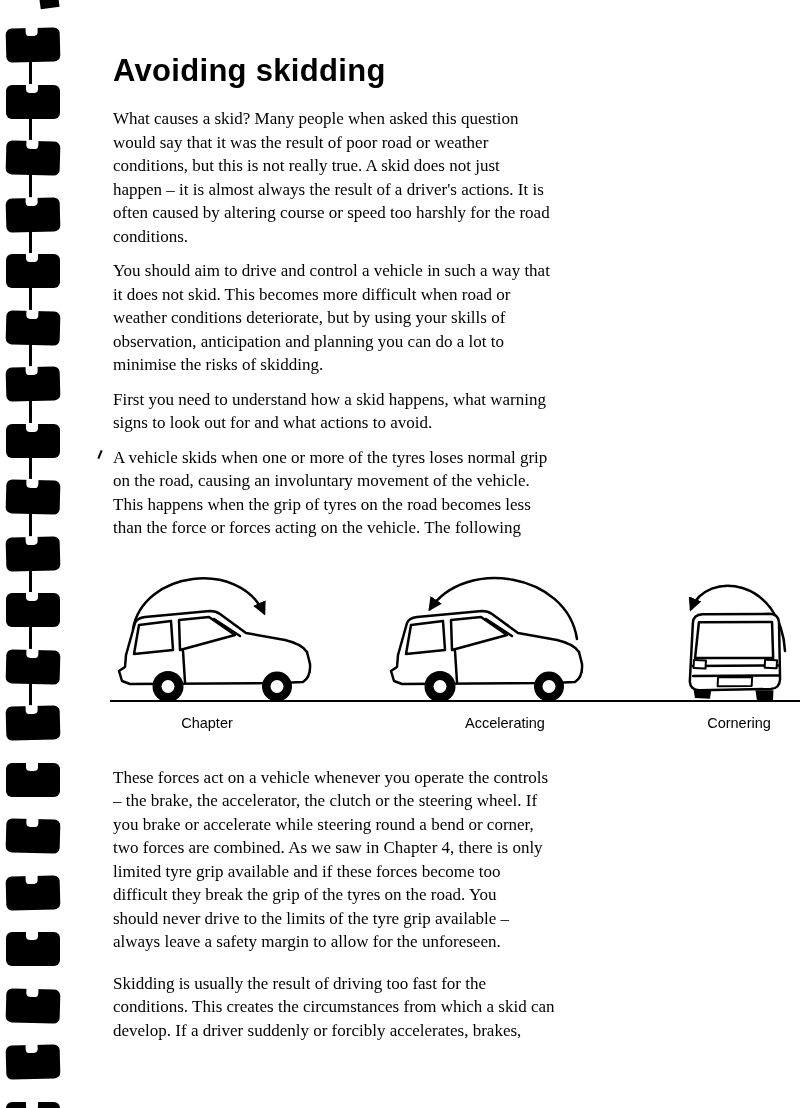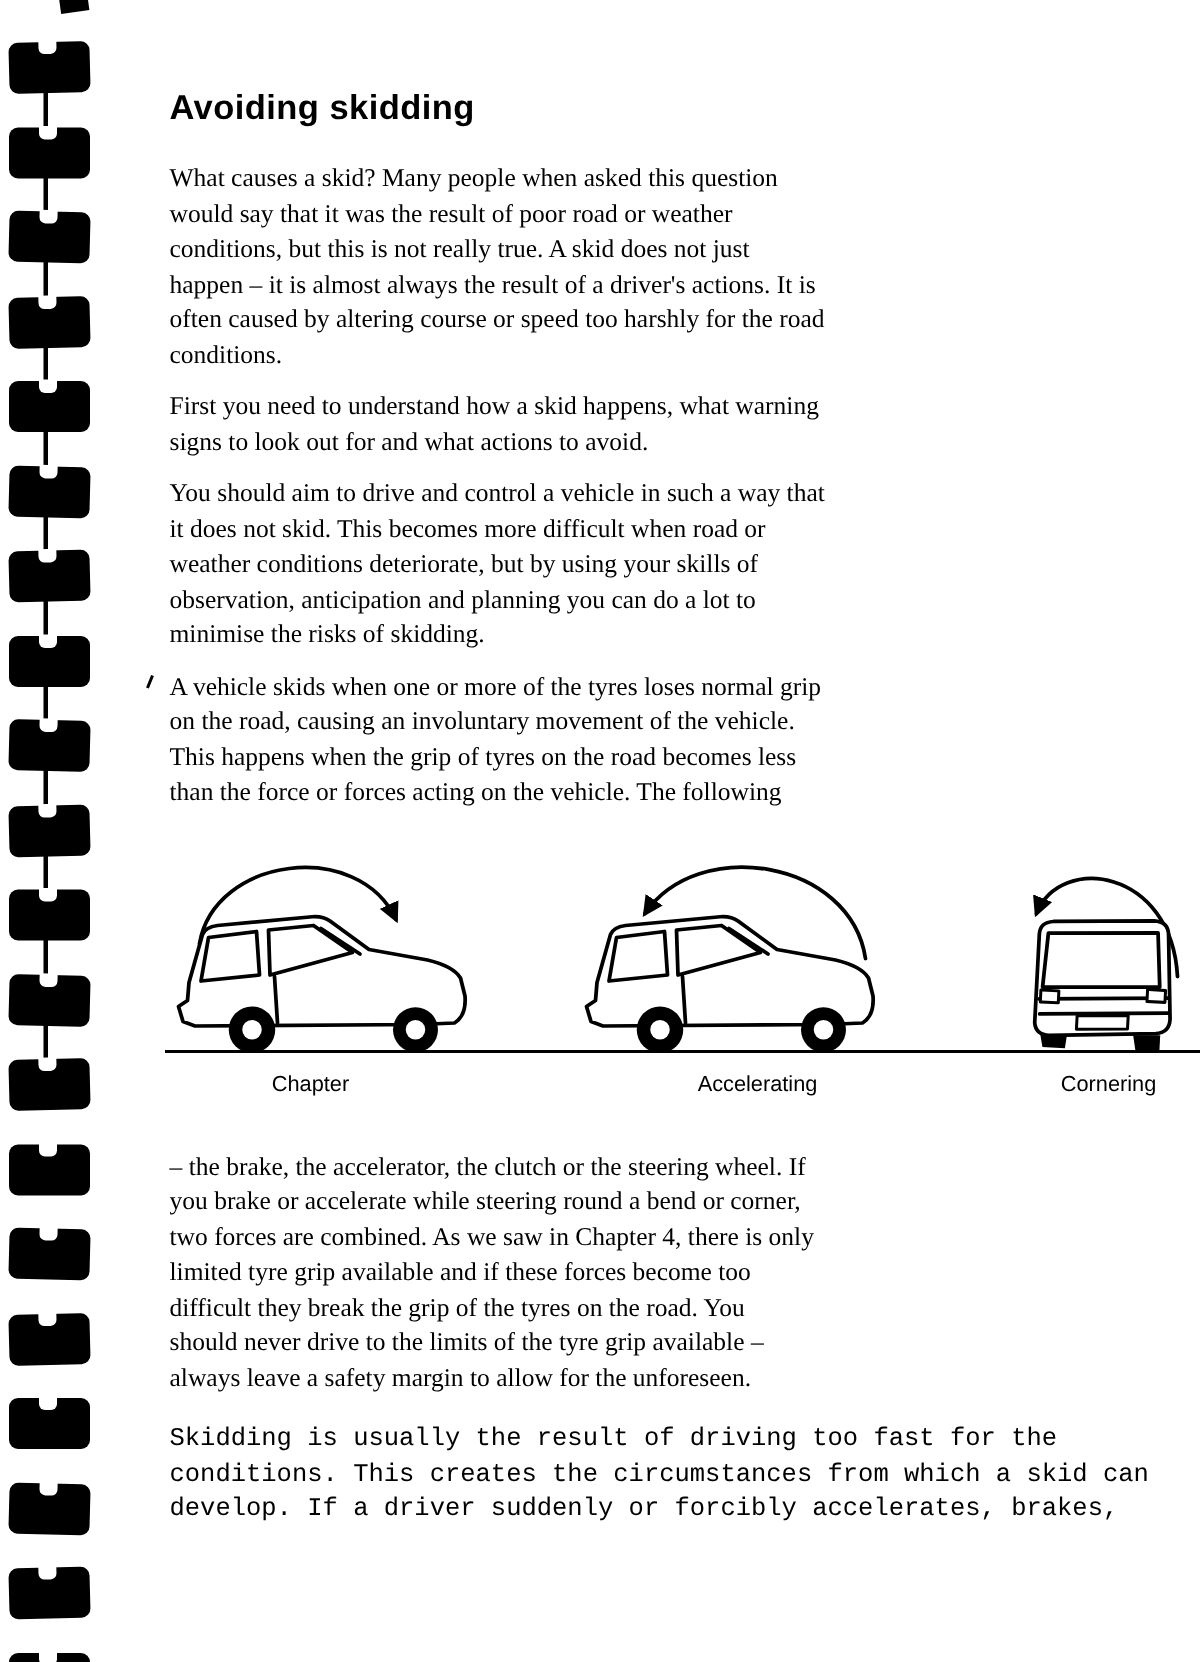--- a/index.html
+++ b/index.html
@@ -21,7 +21,7 @@
 
   
   .content{position:absolute;left:113px;top:58px;width:580px;}
-  h1{margin:0 0 23px 0;font-family:"Liberation Sans",sans-serif;font-weight:700;font-size:23px;line-height:26px;letter-spacing:.3px;}
+  h1{margin:0 0 23px 0;font-family:"Liberation Sans",sans-serif;font-weight:700;font-size:31px;line-height:26px;letter-spacing:.3px;}
   h2{margin:20px 0 11px 0;font-family:"Liberation Sans",sans-serif;font-weight:700;font-size:17.5px;line-height:22px;letter-spacing:.2px;}
   .para{margin:0 0 11px 0;font-size:17px;line-height:23.5px;}
   .para .tline{white-space:nowrap;}

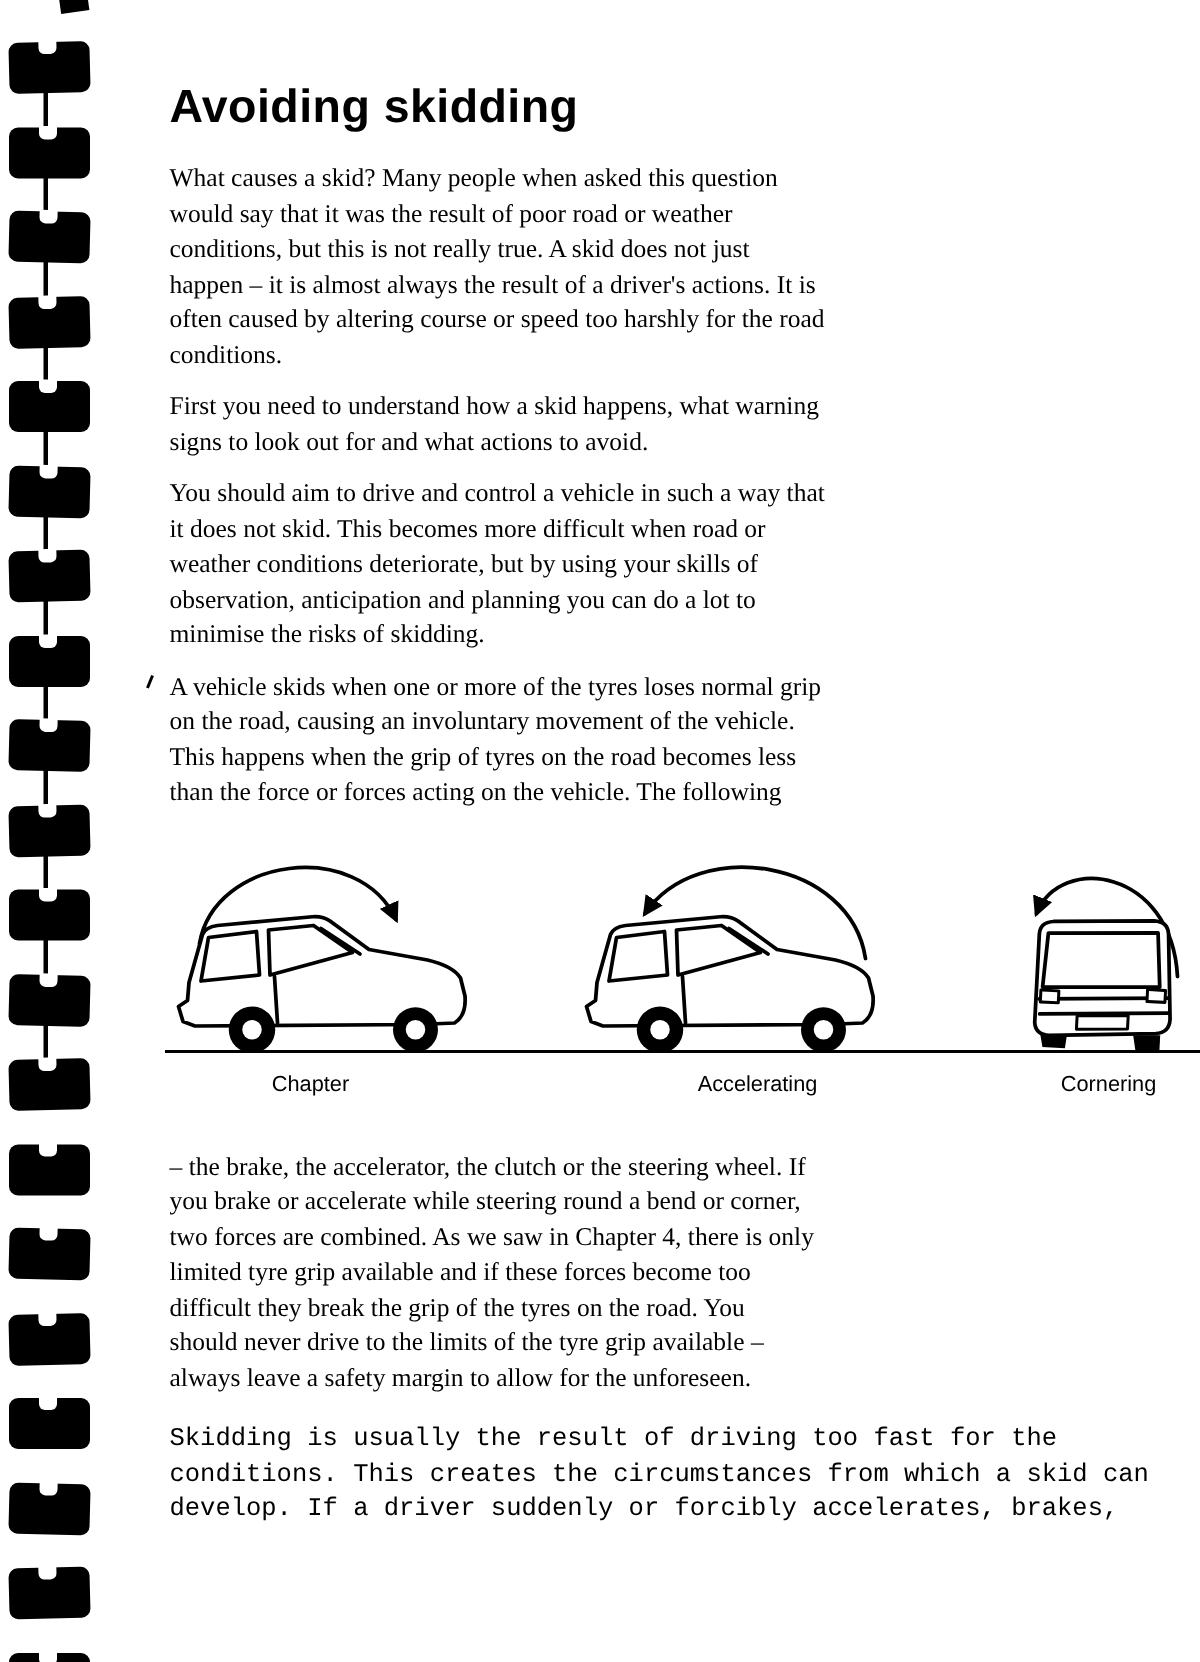--- a/index.html
+++ b/index.html
@@ -125,15 +125,15 @@
         <div class="tline">conditions.</div>
       </div>
     <div class="para">
-        <div class="tline">First you need to understand how a skid happens, what warning</div>
-        <div class="tline">signs to look out for and what actions to avoid.</div>
-      </div>
-    <div class="para">
         <div class="tline">You should aim to drive and control a vehicle in such a way that</div>
         <div class="tline">it does not skid. This becomes more difficult when road or</div>
         <div class="tline">weather conditions deteriorate, but by using your skills of</div>
         <div class="tline">observation, anticipation and planning you can do a lot to</div>
         <div class="tline">minimise the risks of skidding.</div>
+      </div>
+    <div class="para">
+        <div class="tline">First you need to understand how a skid happens, what warning</div>
+        <div class="tline">signs to look out for and what actions to avoid.</div>
       </div>
 
 

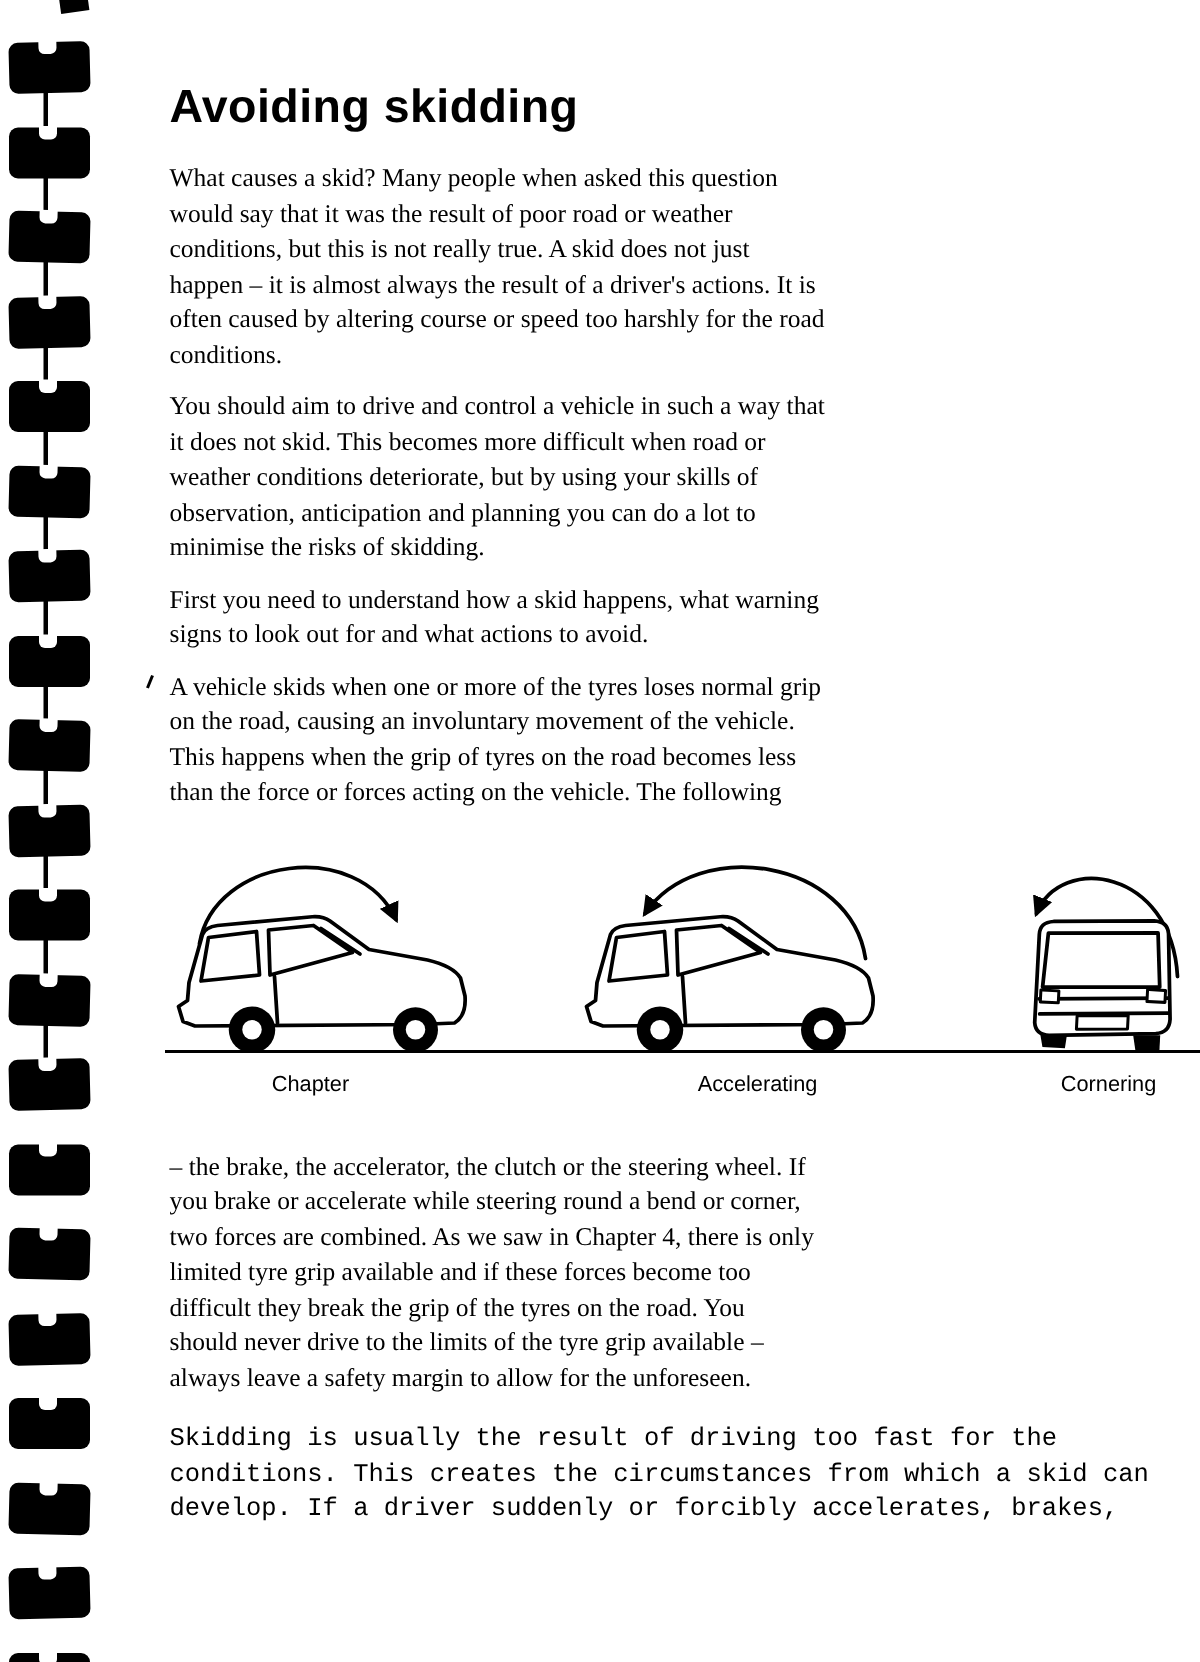--- a/index.html
+++ b/index.html
@@ -210,6 +210,7 @@
     </div>
 
     <div class="para para-gap-lg">
+        <div class="tline">These forces act on a vehicle whenever you operate the controls</div>
         <div class="tline">– the brake, the accelerator, the clutch or the steering wheel. If</div>
         <div class="tline">you brake or accelerate while steering round a bend or corner,</div>
         <div class="tline">two forces are combined. As we saw in Chapter 4, there is only</div>

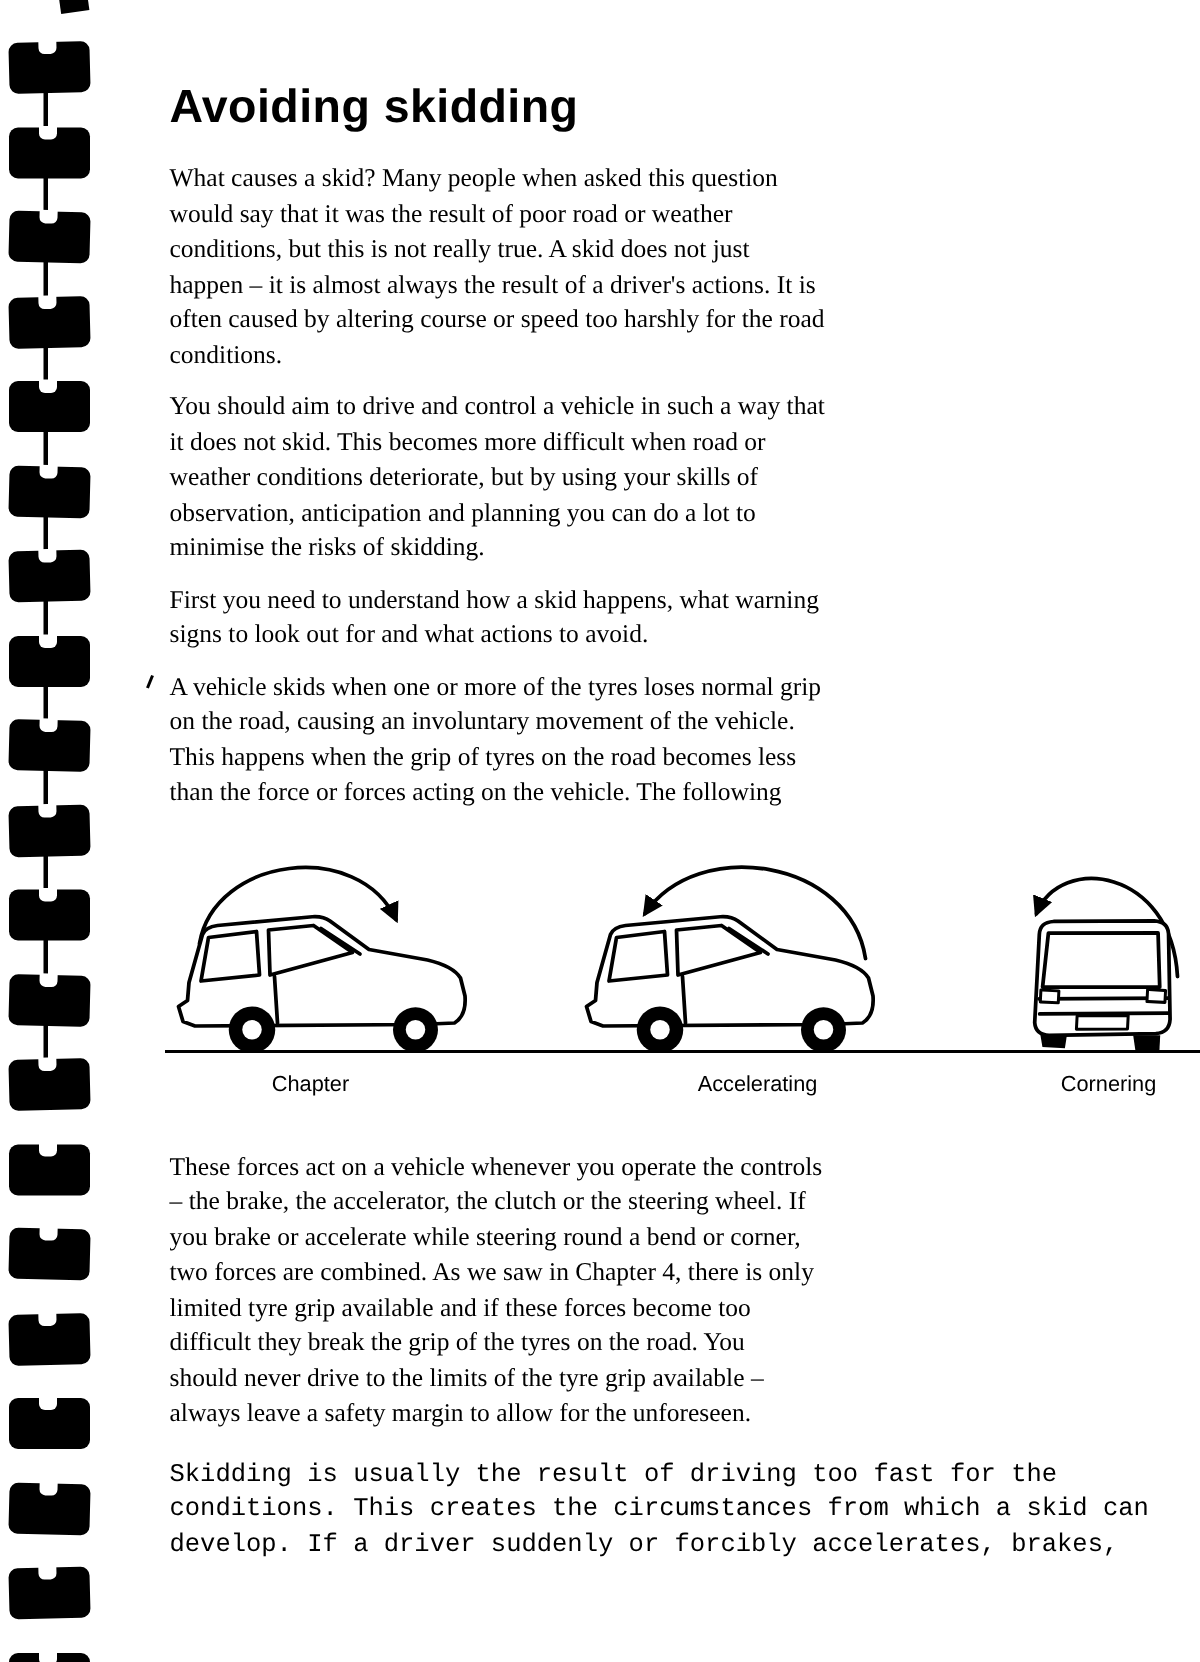--- a/index.html
+++ b/index.html
@@ -25,7 +25,7 @@
   h2{margin:20px 0 11px 0;font-family:"Liberation Sans",sans-serif;font-weight:700;font-size:17.5px;line-height:22px;letter-spacing:.2px;}
   .para{margin:0 0 11px 0;font-size:17px;line-height:23.5px;}
   .para .tline{white-space:nowrap;}
-  .para-last{margin-bottom:12px;font-family:Liberation Mono, monospace;}
+  .para-last{margin-bottom:12px;}
   .para-gap-lg{margin-top:29px;margin-bottom:18px;}
 
   

